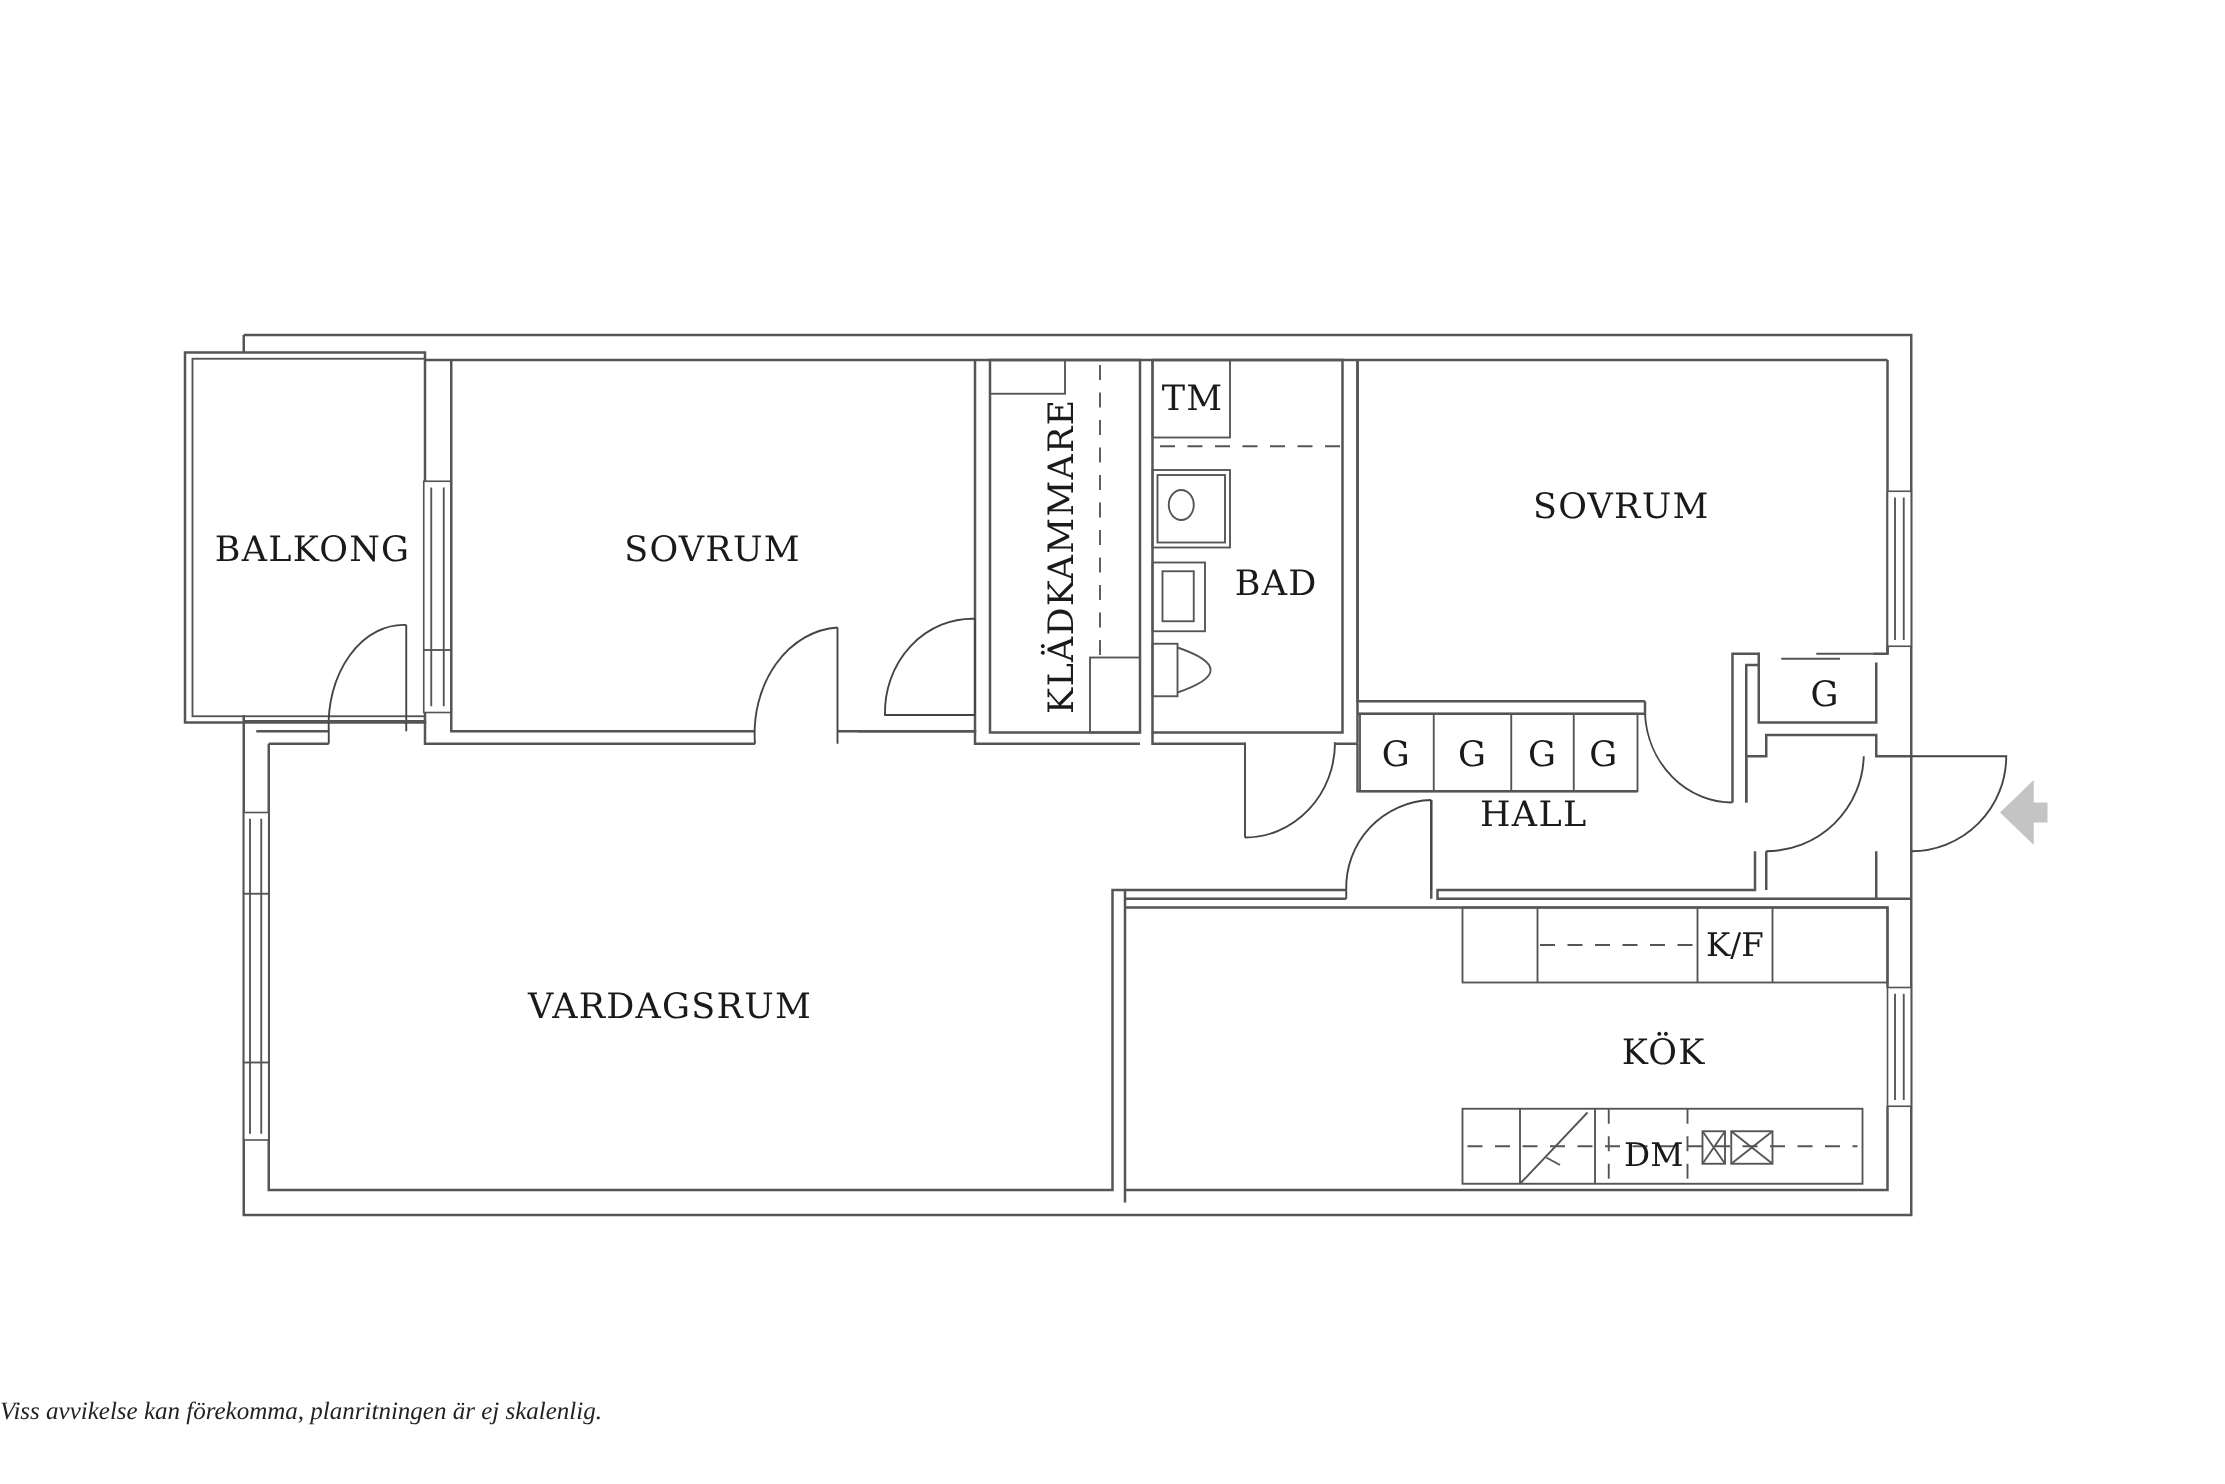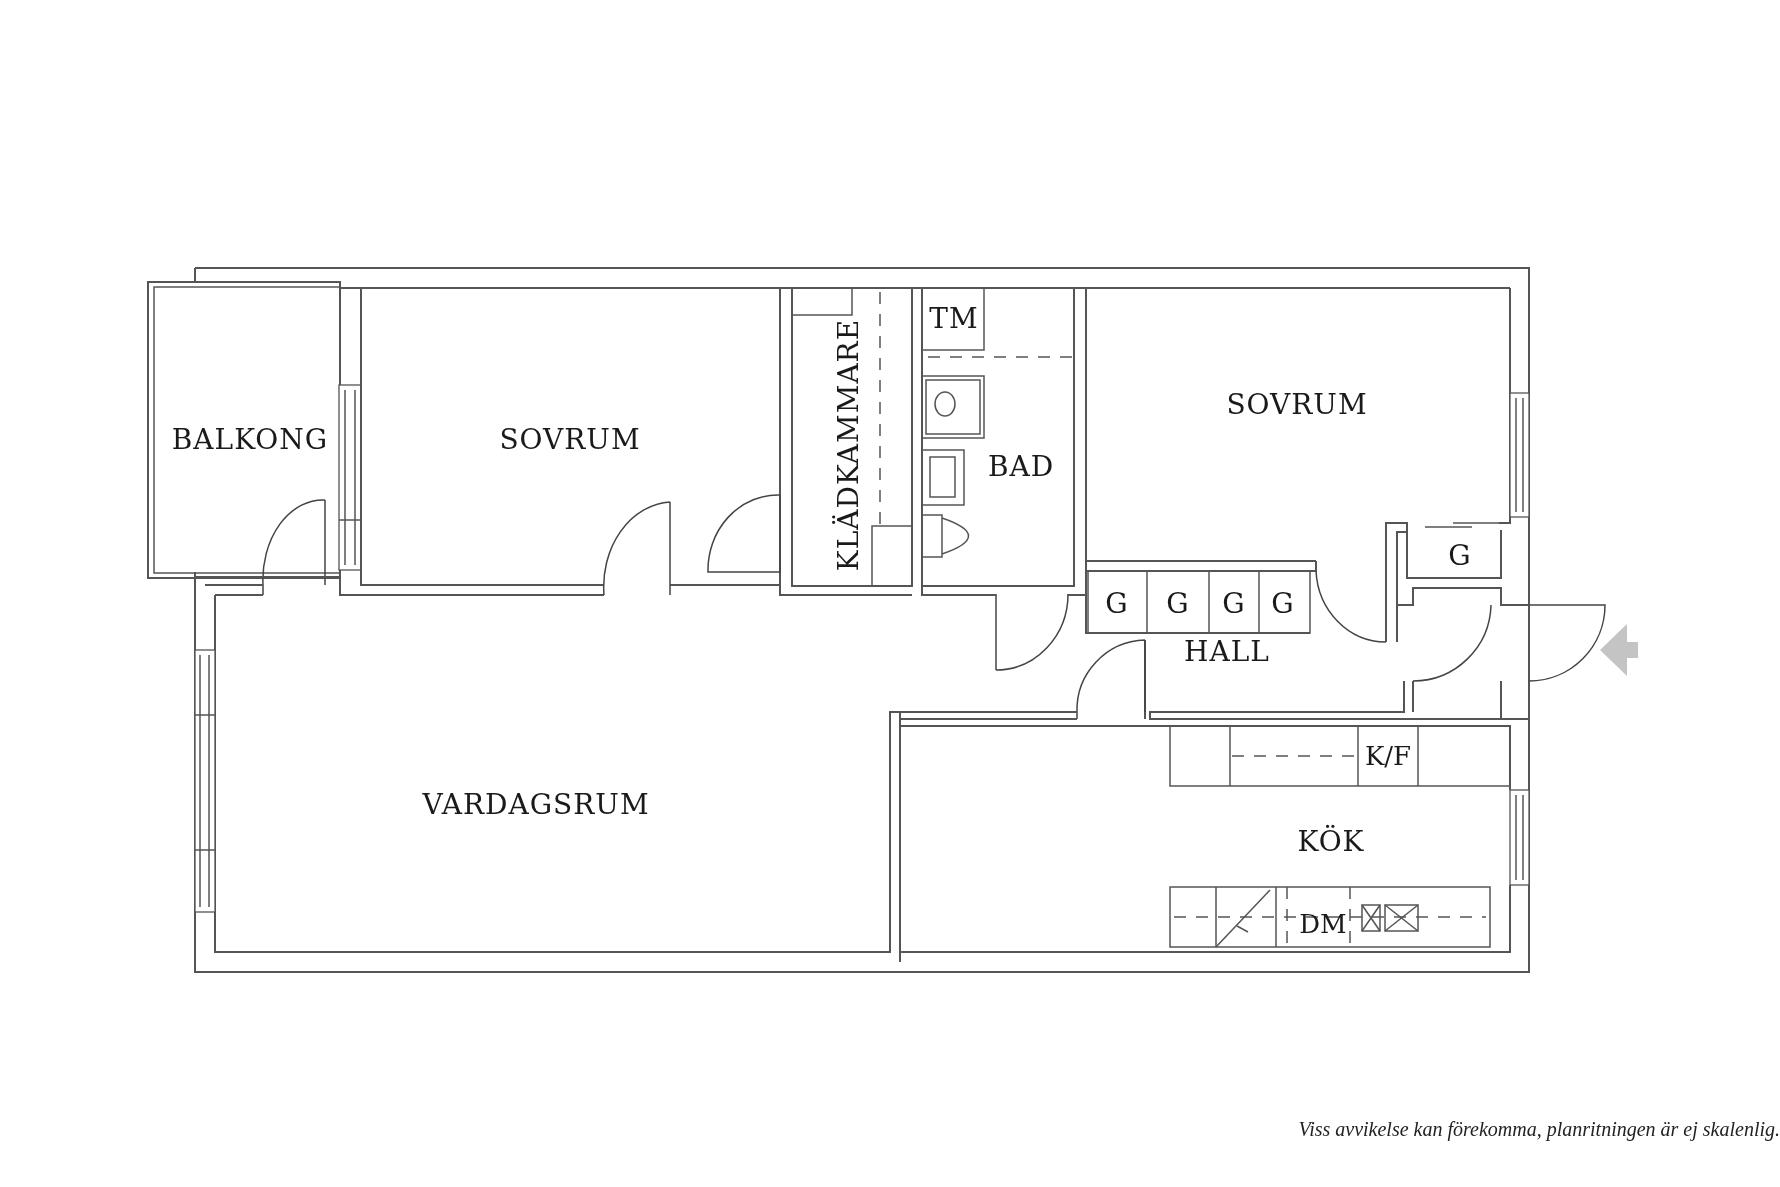--- a/index.html
+++ b/index.html
@@ -14,7 +14,7 @@
   .label-sm { font-family: "DejaVu Serif", "Liberation Serif", serif; font-size: 26px; fill: #1a1a1a; }
   .arrow { fill: #c4c4c4; }
   .disclaimer {
-    position: absolute; left: 0; width: 1780px; top: 1118px; text-align: right;
+    position: absolute; left: 0; width: 1780px; top: 1118px; text-align: left;
     font-family: "Liberation Serif", "DejaVu Serif", serif; font-style: italic;
     font-size: 20px; color: #222222;
   }

